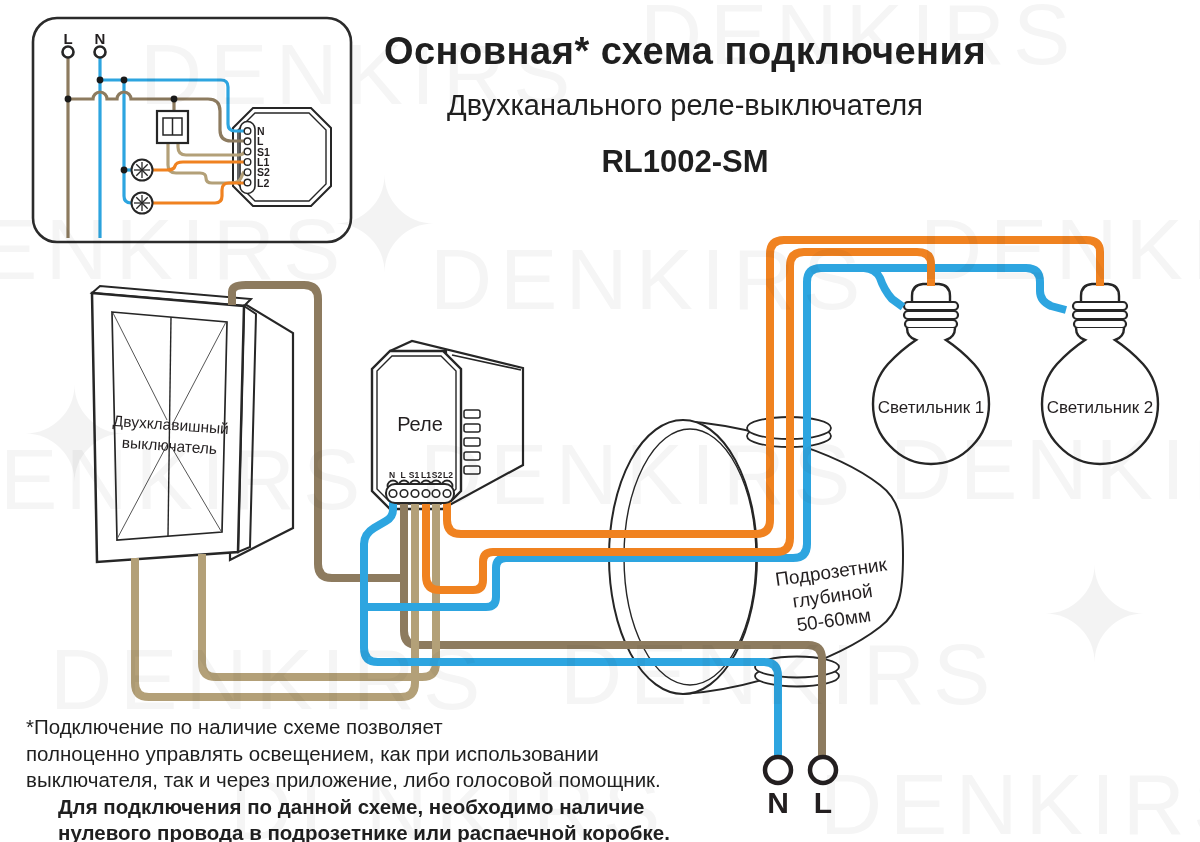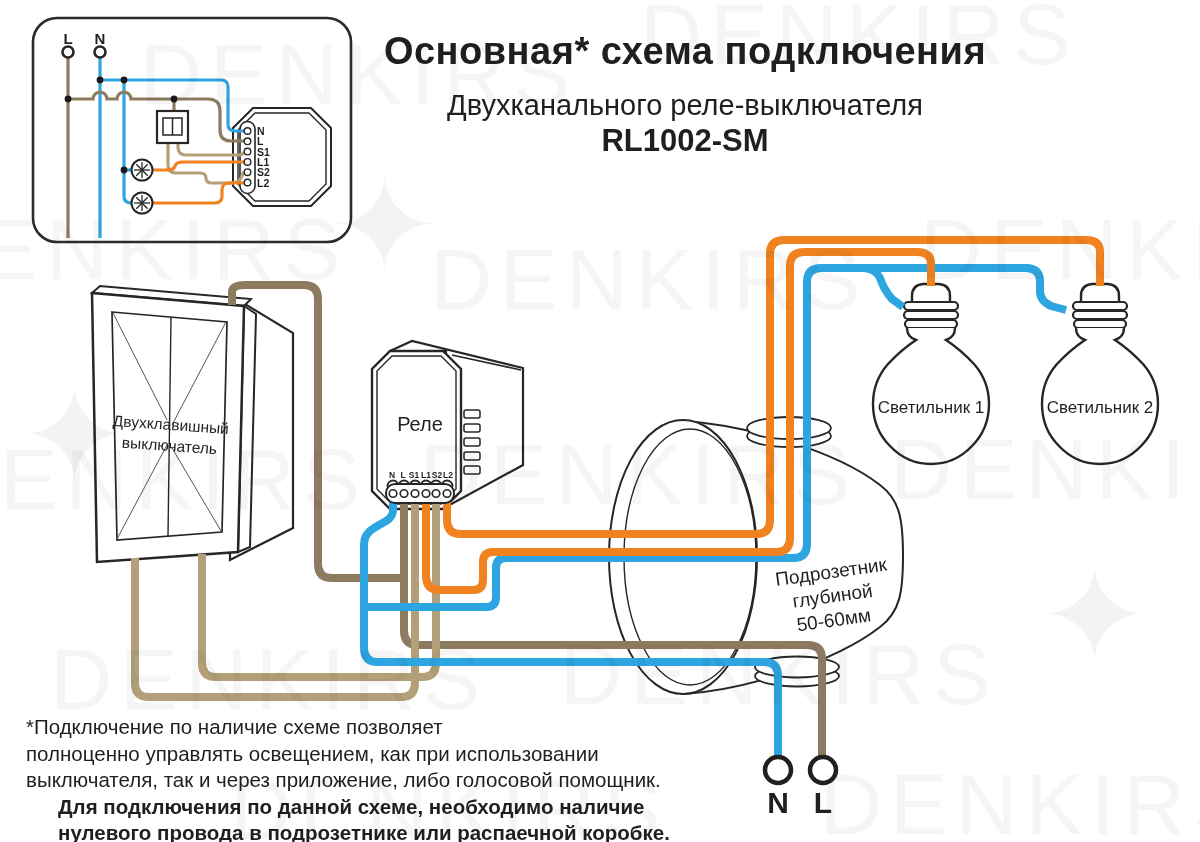--- a/index.html
+++ b/index.html
@@ -13,7 +13,7 @@
   #title-block{position:absolute;left:350px;top:30px;width:670px;text-align:center;z-index:2;}
   .t1{font-size:38px;font-weight:bold;letter-spacing:.5px;}
   .t2{font-size:29px;margin-top:16px;}
-  .t3{font-size:31px;font-weight:bold;margin-top:1px;}
+  .t3{font-size:31px;font-weight:bold;margin-top:22px;}
   .t4{font-size:21px;margin-top:8px;}
   #footnote{position:absolute;left:26px;top:714px;z-index:2;font-size:20.5px;line-height:26.6px;}
   #footnote .fb{font-weight:bold;margin-left:32px;}

